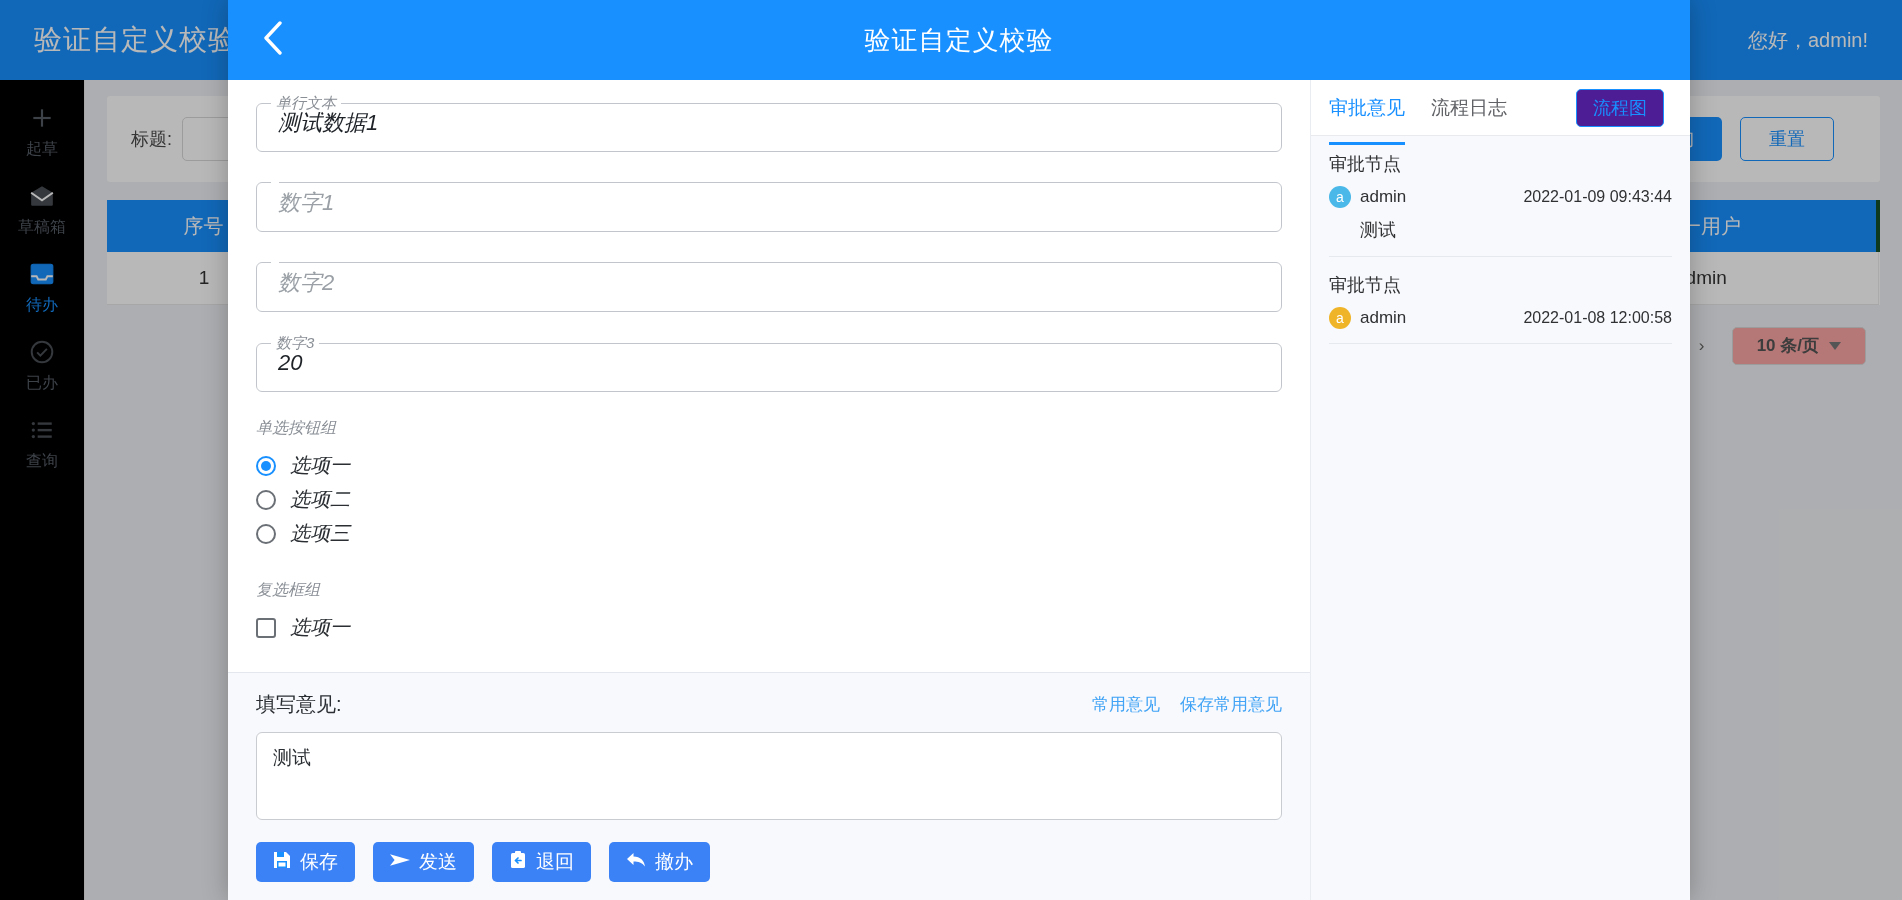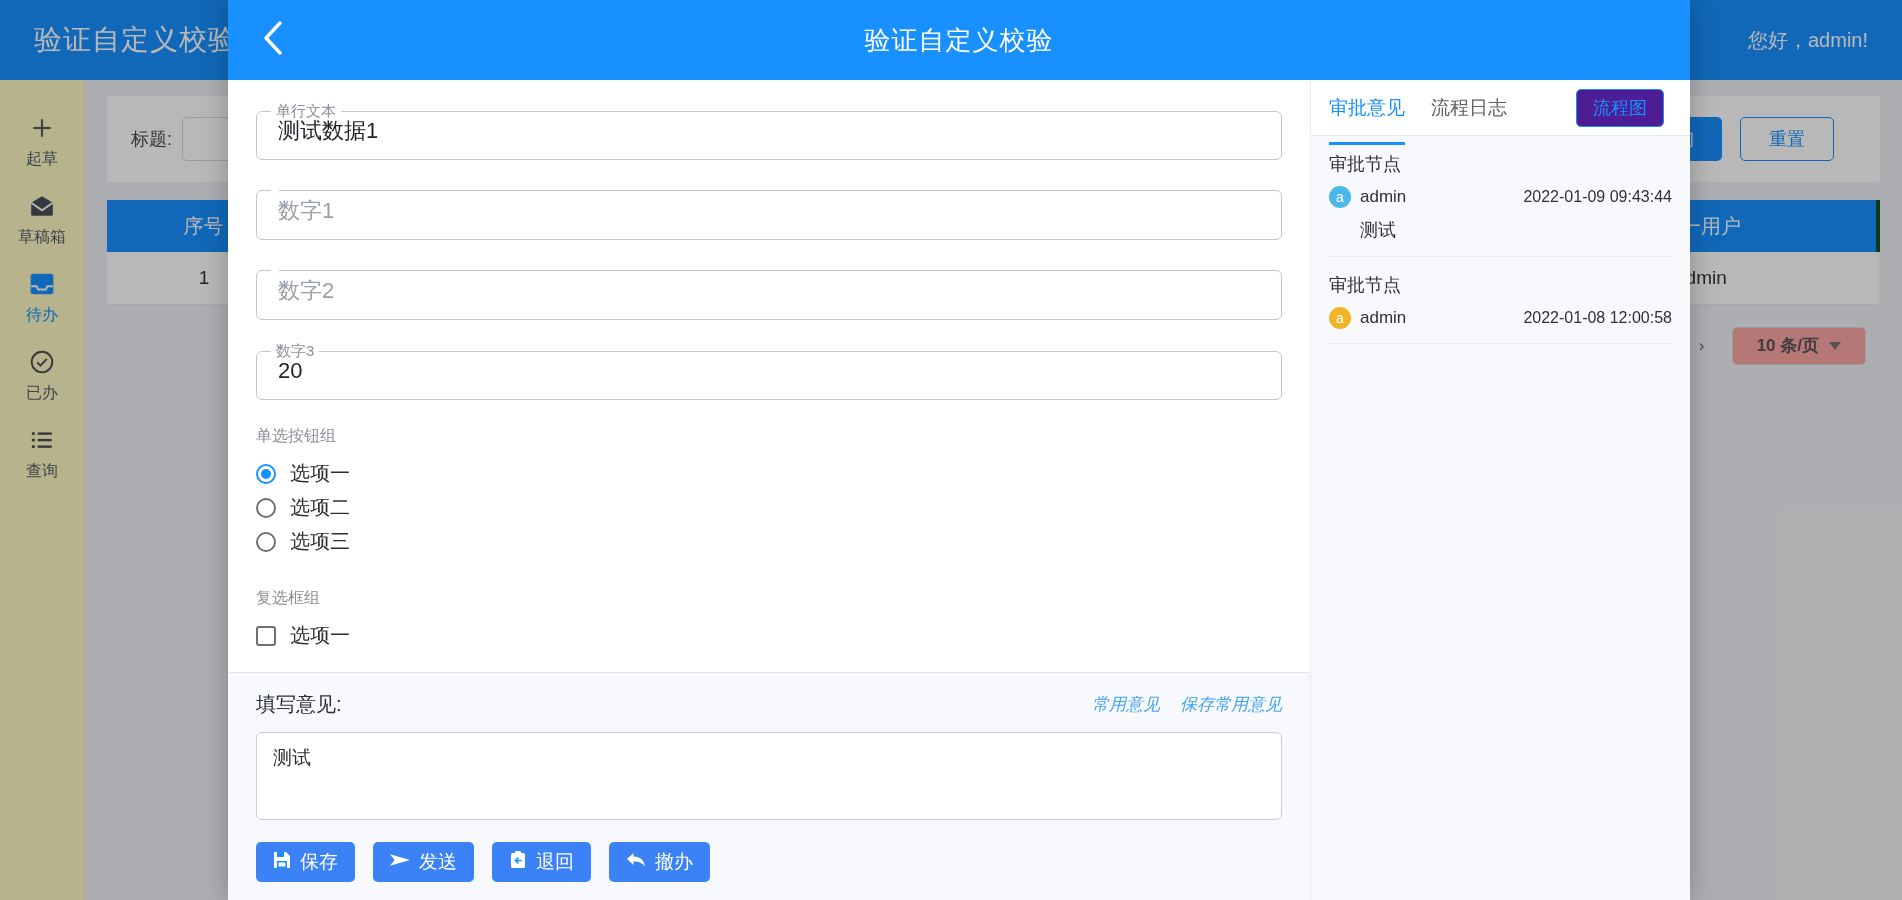--- a/index.html
+++ b/index.html
@@ -147,8 +147,9 @@
     border-right: 1px solid #e9edf2;
   }
   .form-scroll {
-    flex: 1; overflow-y: auto; padding: 22px 28px 10px 28px;
+    flex: 1; overflow-y: auto; padding: 14px 28px 10px 28px;
     position: relative;
+    font-style: italic;
   }
   .form-scroll::-webkit-scrollbar { width: 9px; }
   .form-scroll::-webkit-scrollbar-thumb { background: #c4c4c4; border-radius: 5px; }

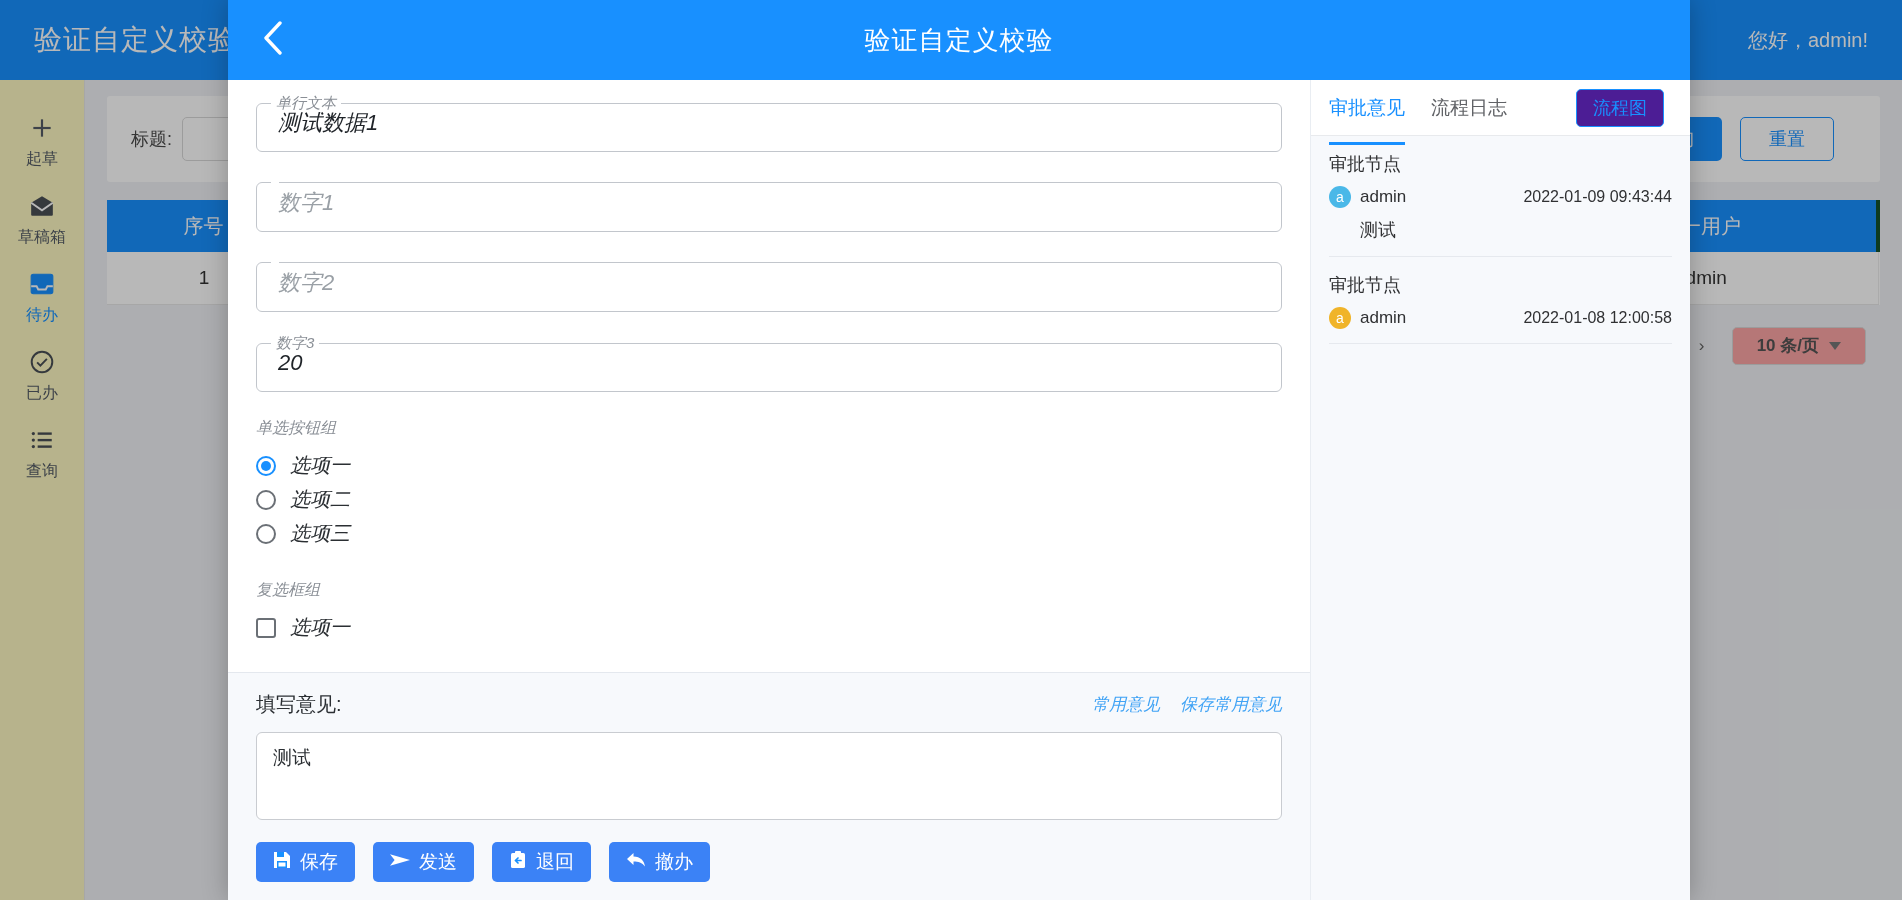--- a/index.html
+++ b/index.html
@@ -38,9 +38,9 @@
 
   .bg-sidebar {
     position: absolute; top: 80px; left: 0; bottom: 0; width: 85px;
-    background: #fef9c3;
+    background: #000000;
     border-right: 1px solid #e8e8e8;
-    padding-top: 22px;
+    padding-top: 12px;
   }
   .side-item {
     width: 100%; height: 78px;

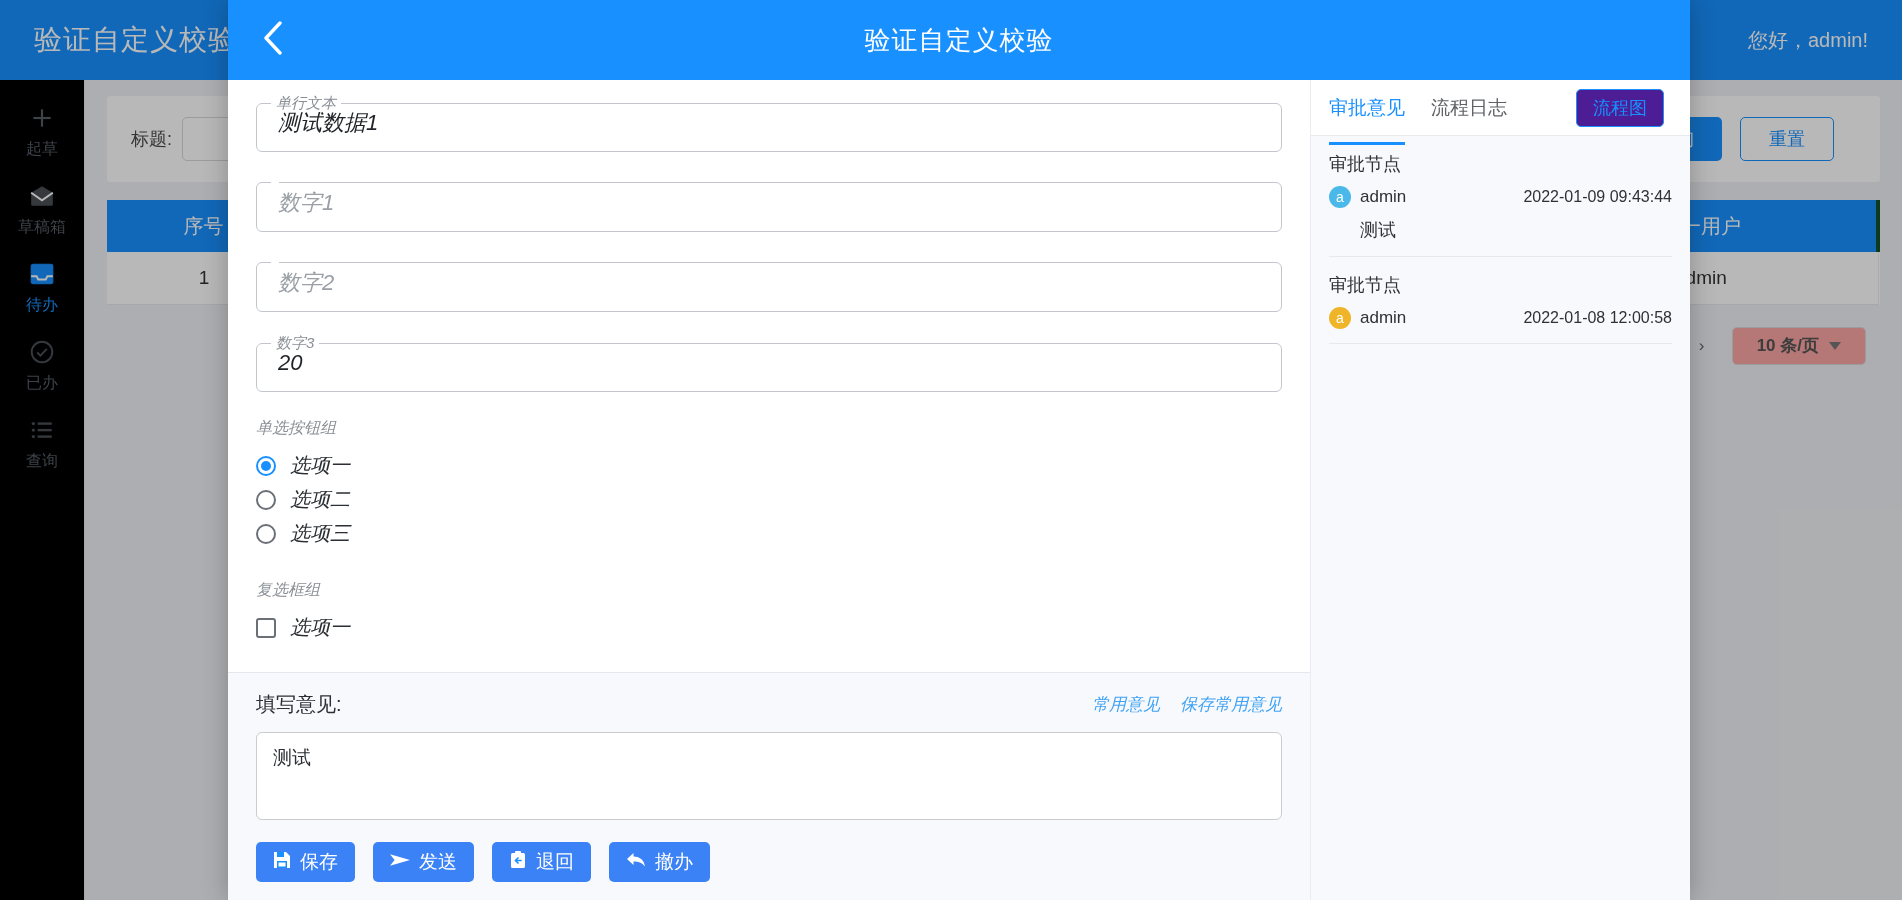--- a/index.html
+++ b/index.html
@@ -197,7 +197,7 @@
   }
   .cp-head { display: flex; align-items: center; justify-content: space-between; }
   .cp-title { font-size: 20px; color: #2b2f33; }
-  .cp-links { display: flex; gap: 20px; font-style: italic; }
+  .cp-links { display: flex; gap: 20px; }
   .cp-links a { color: #40a3f5; font-size: 17px; text-decoration: none; cursor: pointer; }
   .cp-textarea {
     margin-top: 14px; width: 100%; height: 88px;

